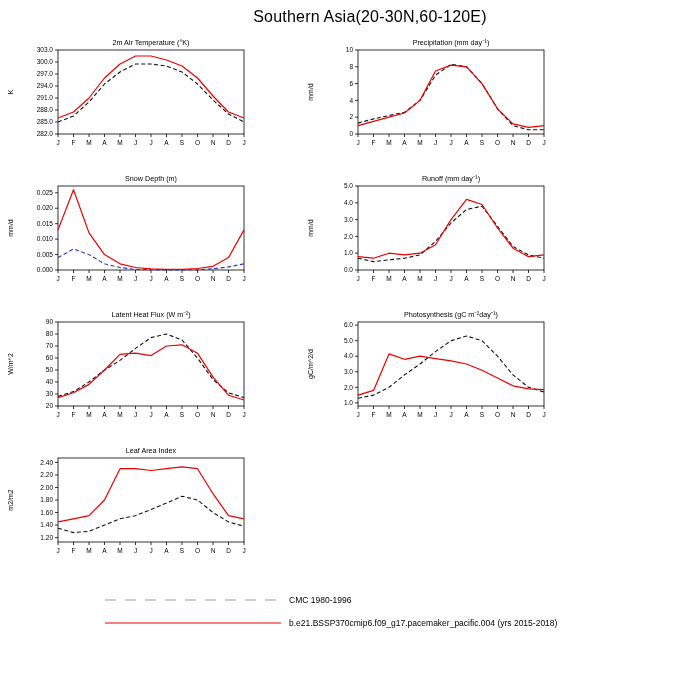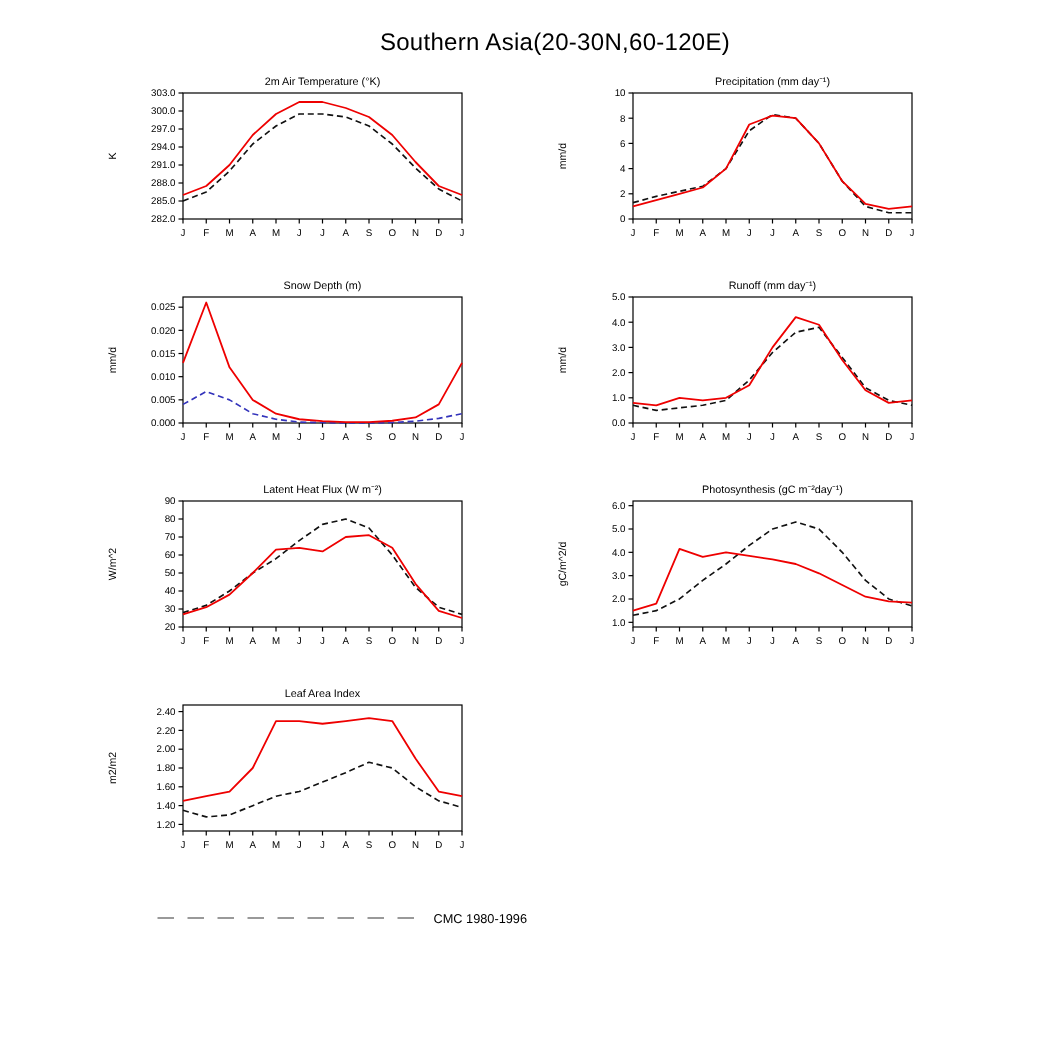--- a/index.html
+++ b/index.html
@@ -5,7 +5,7 @@
   html,body{margin:0;padding:0;background:#ffffff;}
   body{width:700px;height:700px;overflow:hidden;font-family:"Liberation Sans",sans-serif;color:#000;}
   #figure{position:relative;width:700px;height:700px;}
-  .main-title{text-align:center;font-size:16px;letter-spacing:.2px;padding-top:20px;margin-left:40px;}
+  .main-title{text-align:center;font-size:16px;letter-spacing:.2px;padding-top:8px;margin-left:40px;}
   .chart-grid{margin-top:8px;}
   .chart-row{display:flex;justify-content:center;gap:28px;margin-bottom:6px;}
   .chart-cell{width:272px;height:130px;}

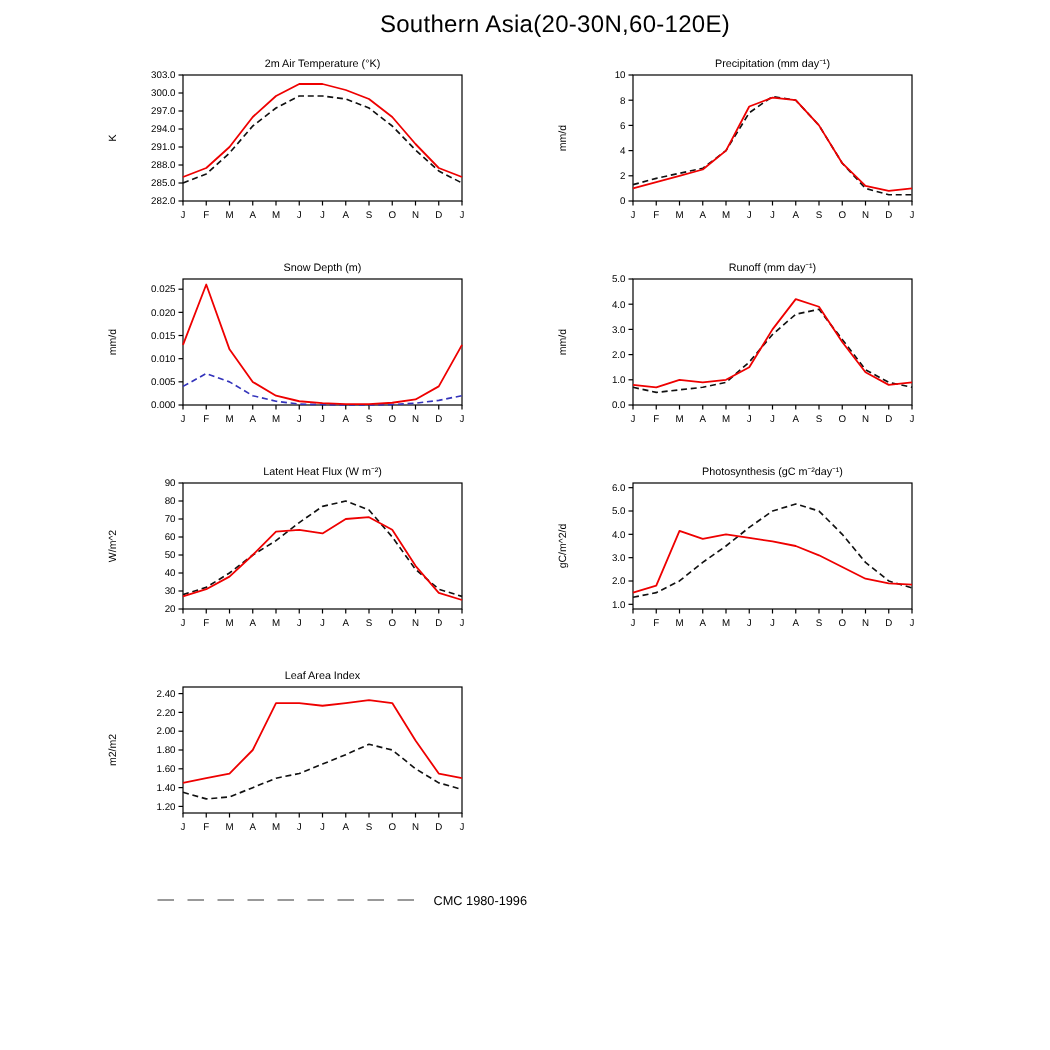--- a/index.html
+++ b/index.html
@@ -7,7 +7,7 @@
   #figure{position:relative;width:700px;height:700px;}
   .main-title{text-align:center;font-size:16px;letter-spacing:.2px;padding-top:8px;margin-left:40px;}
   .chart-grid{margin-top:8px;}
-  .chart-row{display:flex;justify-content:center;gap:28px;margin-bottom:6px;}
+  .chart-row{display:flex;justify-content:flex-start;gap:28px;margin-bottom:6px;}
   .chart-cell{width:272px;height:130px;}
   .chart-cell.spacer{visibility:hidden;}
   .legend{margin:10px 0 0 104px;}

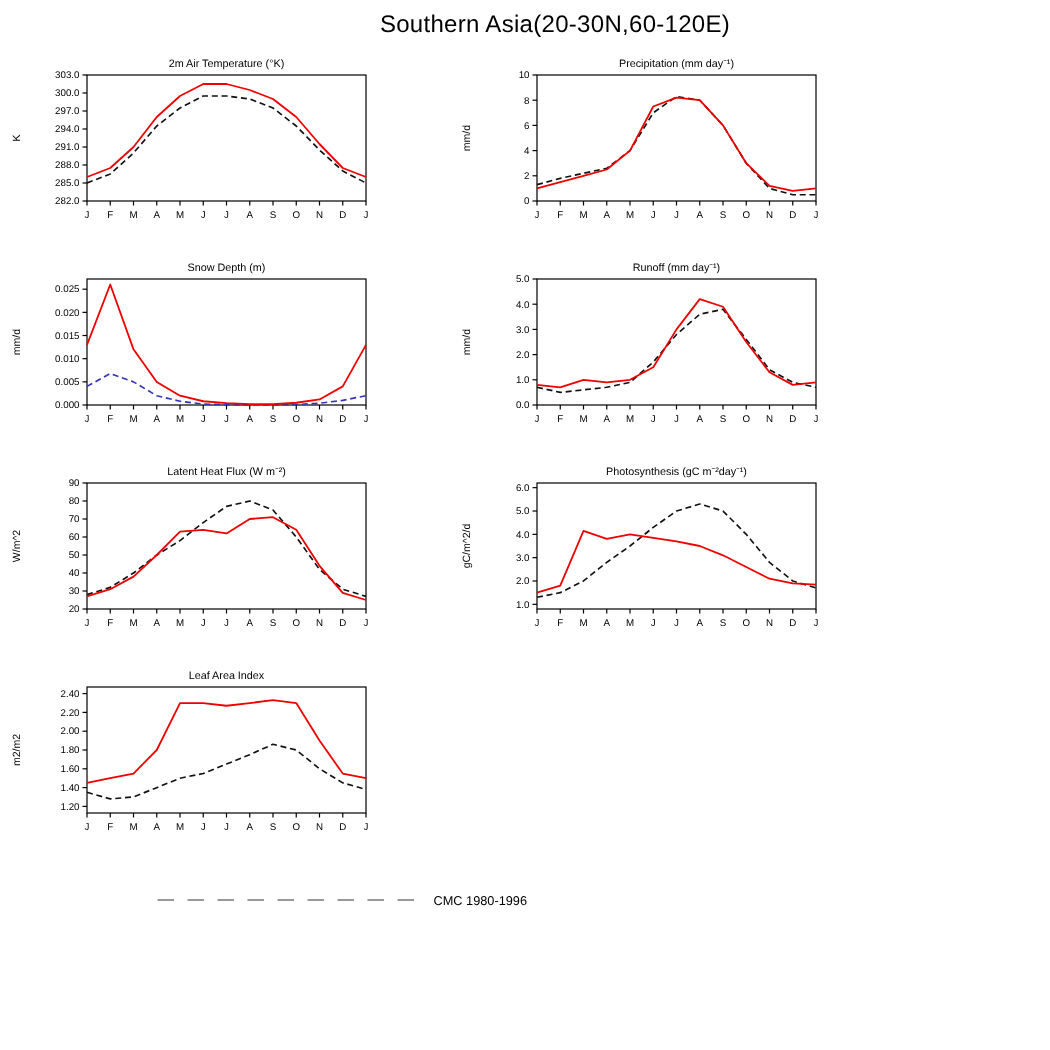--- a/index.html
+++ b/index.html
@@ -366,6 +366,12 @@
         </svg>
       <span class="legend-label">CMC 1980-1996</span>
     </div>
+    <div class="legend-row">
+      <svg class="legend-line" width="178" height="10">
+          <line x1="1" y1="5" x2="177" y2="5" stroke="#ee0000" stroke-width="1.2"></line>
+        </svg>
+      <span class="legend-label">b.e21.BSSP370cmip6.f09_g17.pacemaker_pacific.004 (yrs 2015-2018)</span>
+    </div>
   </div>
 </div>
 

